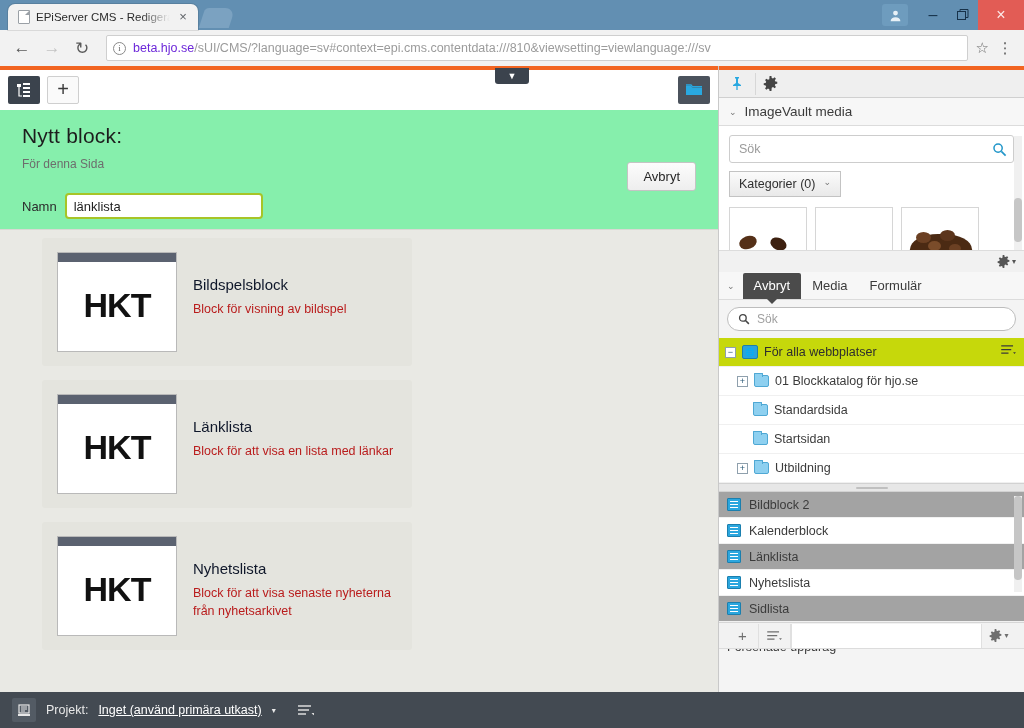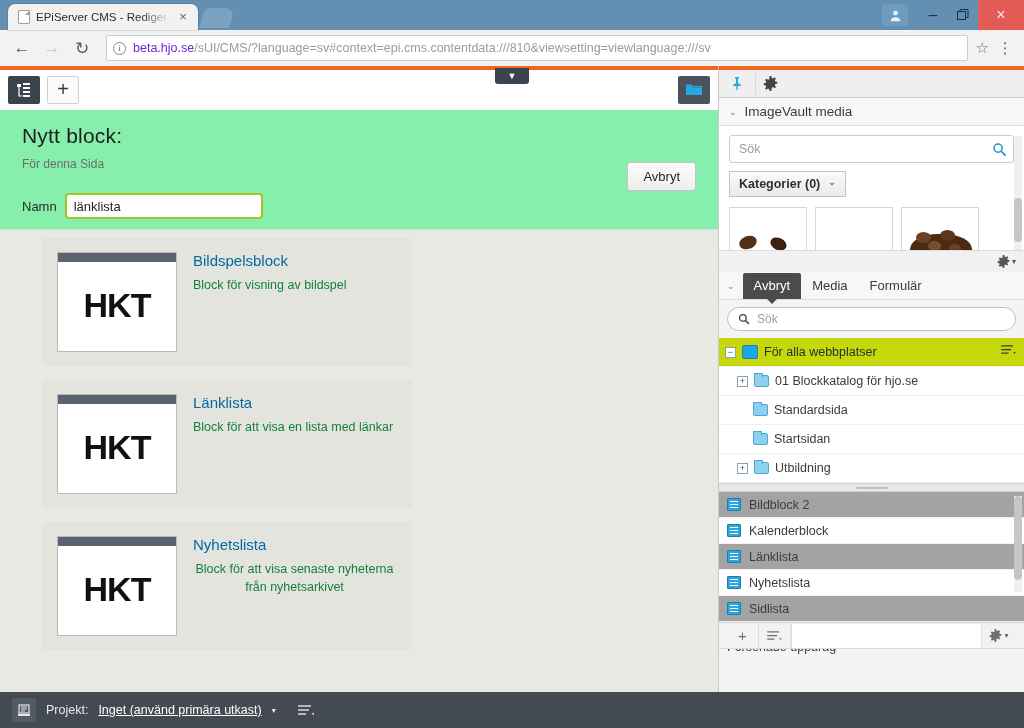--- a/index.html
+++ b/index.html
@@ -184,7 +184,7 @@
   .iv-cat {
     margin-top: 8px; display: inline-flex; align-items: flex-start; gap: 8px;
     background: linear-gradient(#fbfbfb,#e9e9e9); border: 1px solid #c3c3c3;
-    border-radius: 0; padding: 5px 9px; font-size: 12.5px; color: #2f2f2f; font-weight: bold;
+    border-radius: 0; padding: 5px 9px; font-size: 12.5px; color: #2f2f2f;
   }
   .iv-thumbs { display: flex; gap: 8px; margin-top: 10px; }
   .iv-thumb { width: 78px; height: 58px; border: 1px solid #d6d6d6; background: #fff; position: relative; overflow: hidden; }

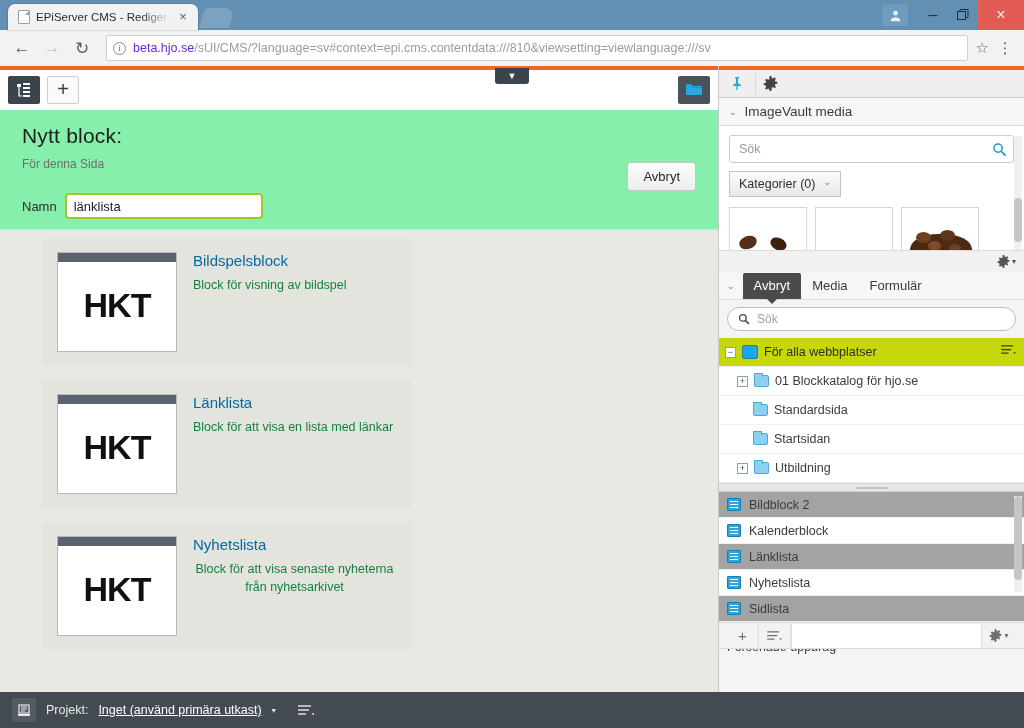--- a/index.html
+++ b/index.html
@@ -150,7 +150,7 @@
     font-size: 34px; font-weight: bold; color: #111; letter-spacing: -1px;
     margin-top: 6px; font-family: "Liberation Sans", sans-serif;
   }
-  .bc-name { font-size: 15px; color: #0369a1; margin-bottom: 7px; }
+  .bc-name { font-size: 15px; color: #0f172a; margin-bottom: 7px; margin-top: 24px; }
   .bc-desc { font-size: 12.5px; color: #15803d; line-height: 1.45; max-width: 205px; text-align: center; }
 
   

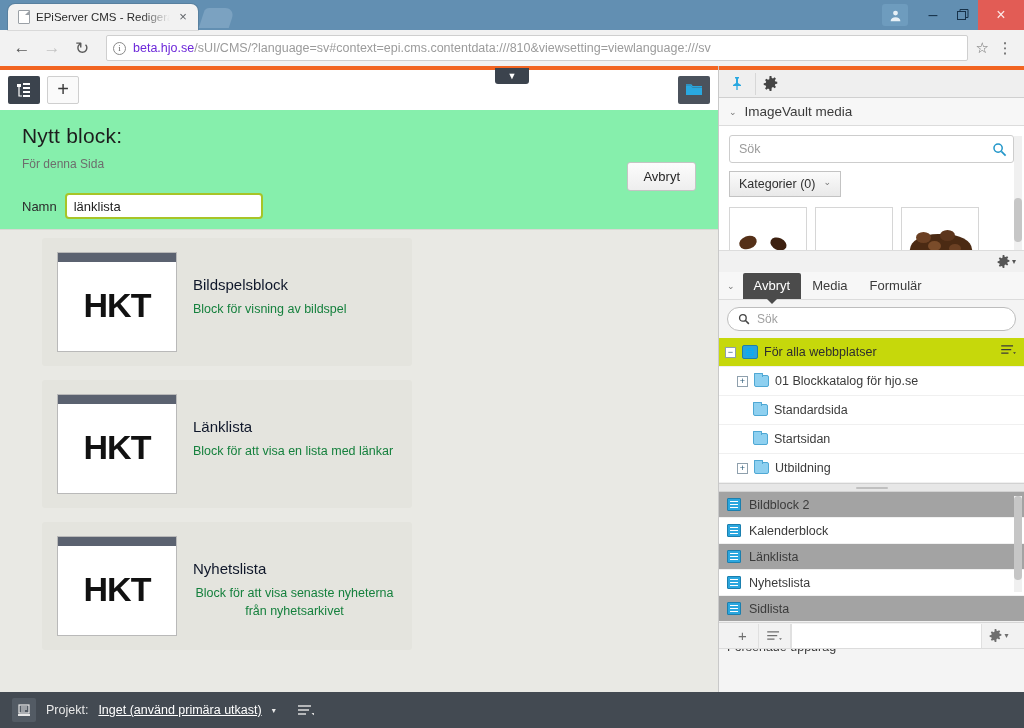--- a/index.html
+++ b/index.html
@@ -151,7 +151,7 @@
     margin-top: 6px; font-family: "Liberation Sans", sans-serif;
   }
   .bc-name { font-size: 15px; color: #0f172a; margin-bottom: 7px; margin-top: 24px; }
-  .bc-desc { font-size: 12.5px; color: #15803d; line-height: 1.45; max-width: 205px; text-align: center; }
+  .bc-desc { font-size: 12.5px; color: #b91c1c; line-height: 1.45; max-width: 205px; }
 
   
   #dock {

